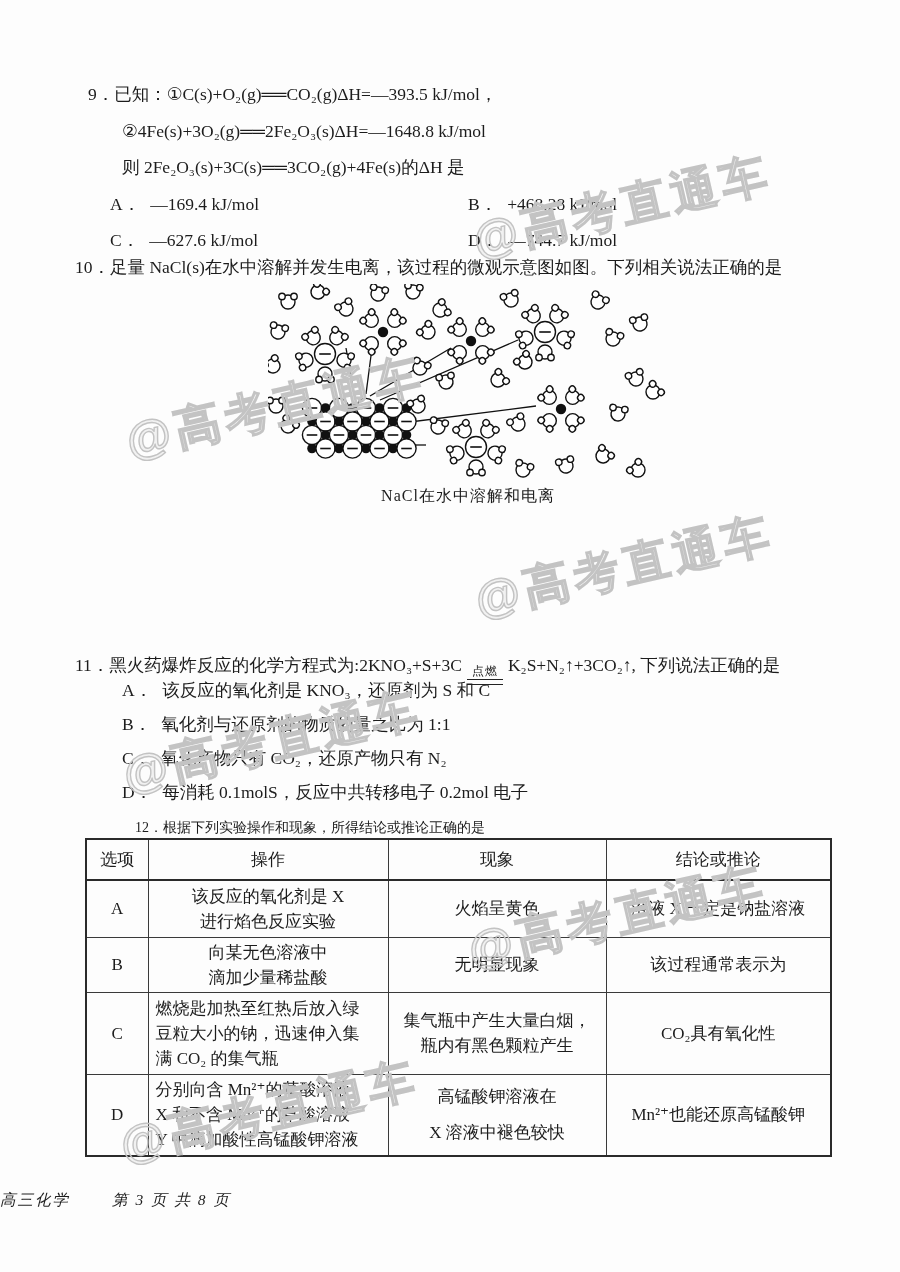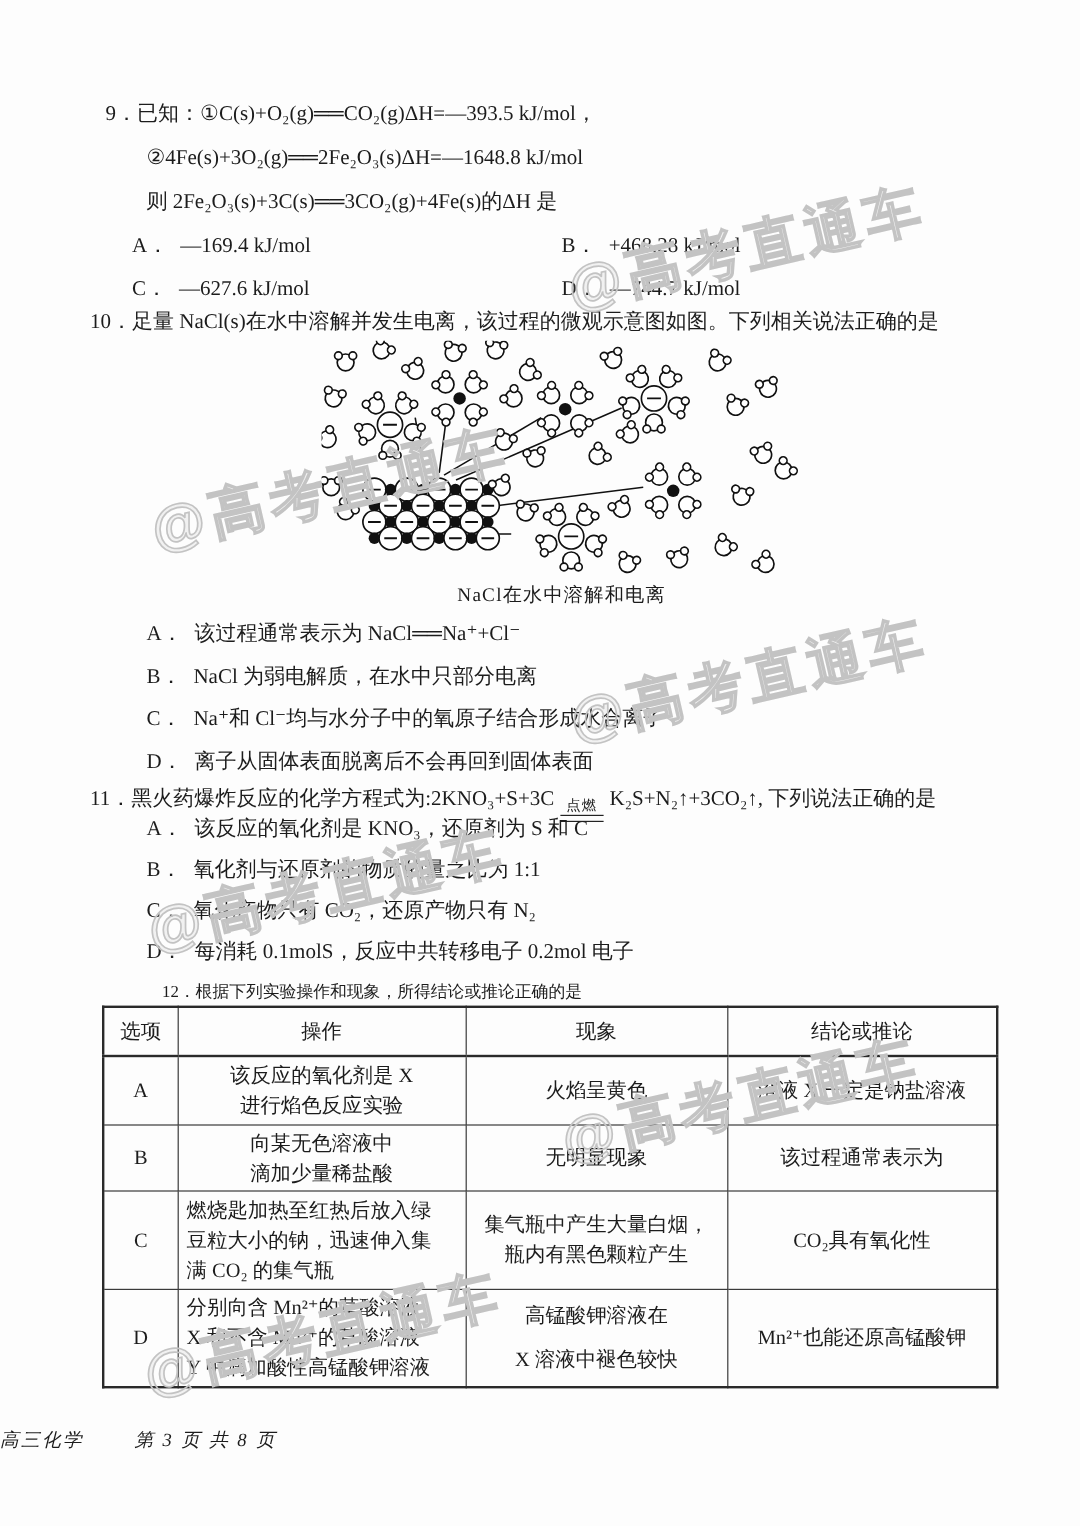--- a/index.html
+++ b/index.html
@@ -452,12 +452,6 @@
     <div class="caption">NaCl在水中溶解和电离</div>
   </div>
 
-  <div class="abs" id="q10opts">
-    <div class="opt"><span class="olabel">A．</span><span>该过程通常表示为 NaCl══Na⁺+Cl⁻</span></div>
-    <div class="opt"><span class="olabel">B．</span><span>NaCl 为弱电解质，在水中只部分电离</span></div>
-    <div class="opt"><span class="olabel">C．</span><span>Na⁺和 Cl⁻均与水分子中的氧原子结合形成水合离子</span></div>
-    <div class="opt"><span class="olabel">D．</span><span>离子从固体表面脱离后不会再回到固体表面</span></div>
-  </div>
 
   <div class="abs" id="q11stem">
     <span>11．</span><span>黑火药爆炸反应的化学方程式为:2KNO₃+S+3C</span><span class="cond"><span class="ctxt">点燃</span><span class="cbar"></span></span><span>K₂S+N₂↑+3CO₂↑, 下列说法正确的是</span>

